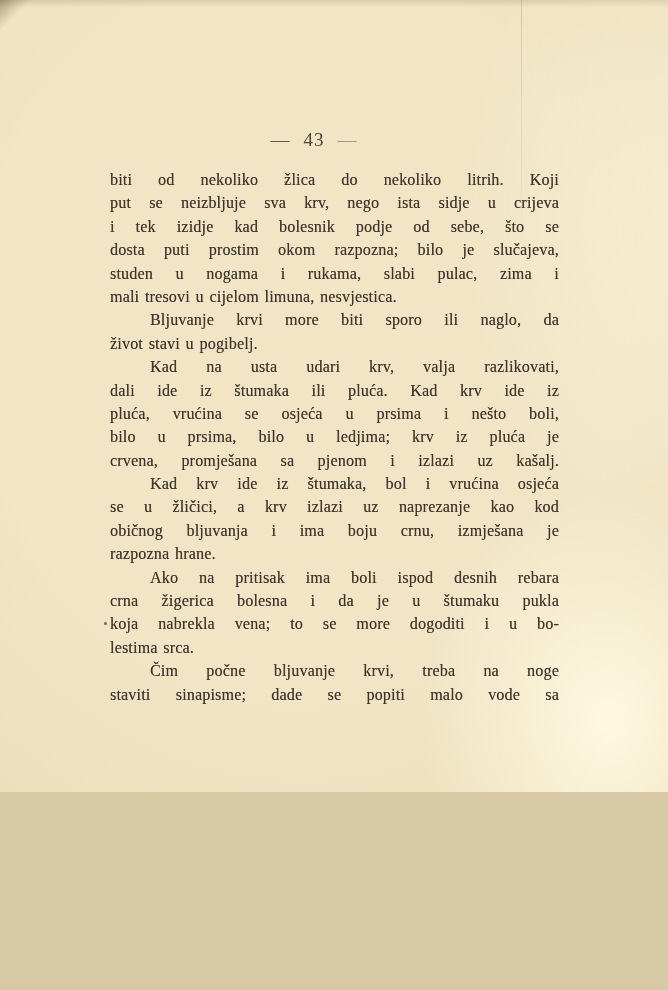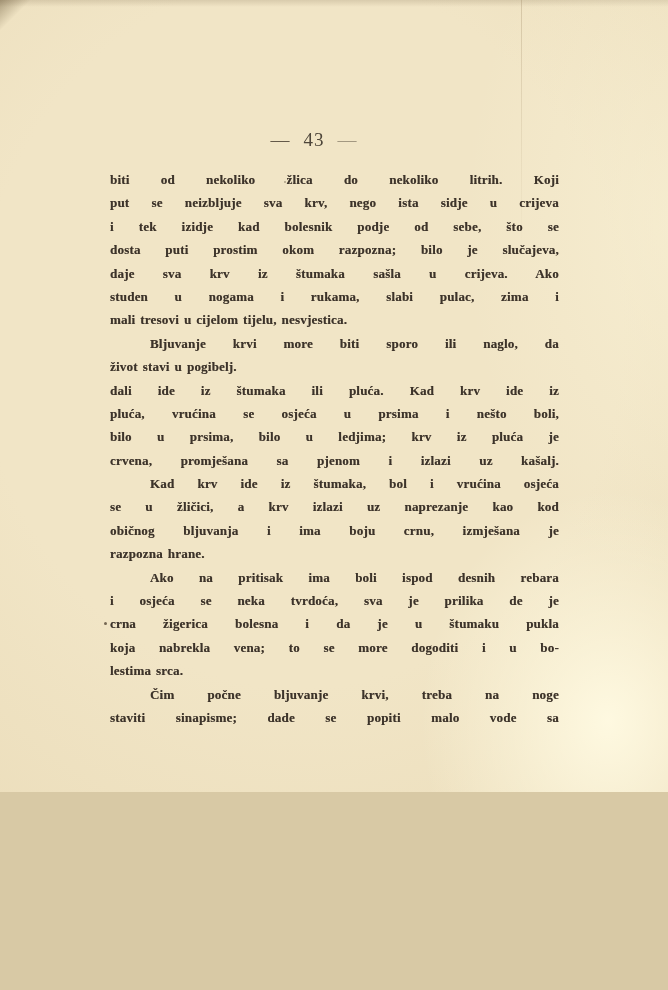--- a/index.html
+++ b/index.html
@@ -36,7 +36,7 @@
     position: absolute; left: 110px; top: 168px; width: 449px;
   }
   .line {
-    font-size: 13px;
+    font-size: 16px;
     line-height: 23.4px;
     height: 23.4px;
     letter-spacing: 0.2px;
@@ -45,7 +45,6 @@
     text-align-last: justify;
     white-space: normal;
     text-shadow: 0.2px 0.2px 0.6px rgba(62,50,38,0.55);
-    font-weight: bold;
   }
   .line.short { text-align-last: left; }
   .line.indent { text-indent: 40px; }

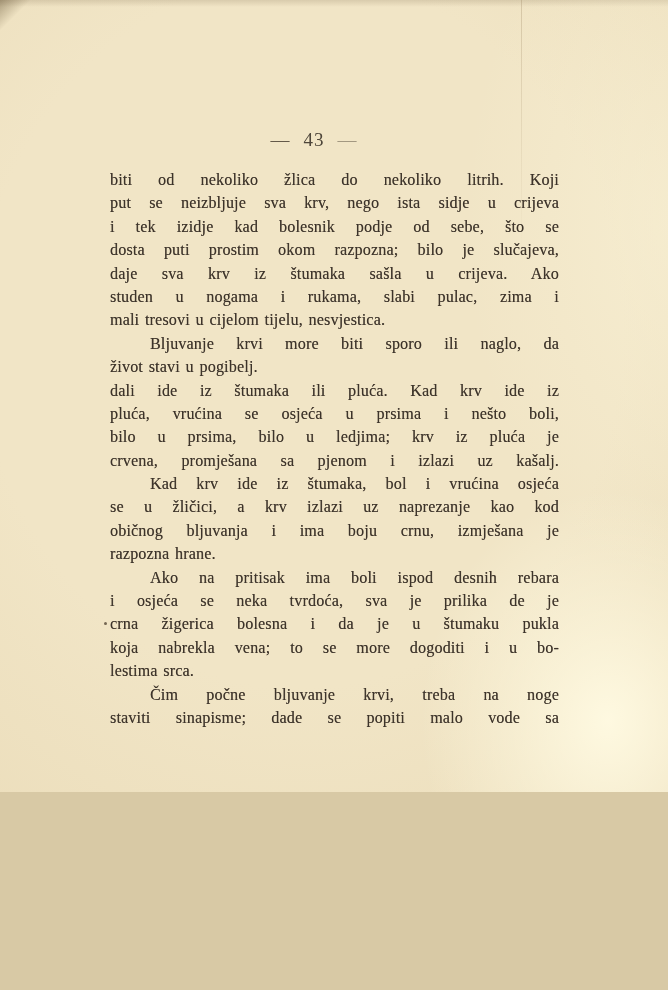--- a/index.html
+++ b/index.html
@@ -74,7 +74,6 @@
       <div class="line">put se neizbljuje sva krv, nego ista sidje u crijeva</div>
       <div class="line">i tek izidje kad bolesnik podje od sebe, što se</div>
       <div class="line">dosta puti prostim okom razpozna; bilo je slučajeva,</div>
-      <div class="line">daje sva krv iz štumaka sašla u crijeva. Ako</div>
       <div class="line">studen u nogama i rukama, slabi pulac, zima i</div>
       <div class="line short">mali tresovi u cijelom tijelu, nesvjestica.</div>
     </div>

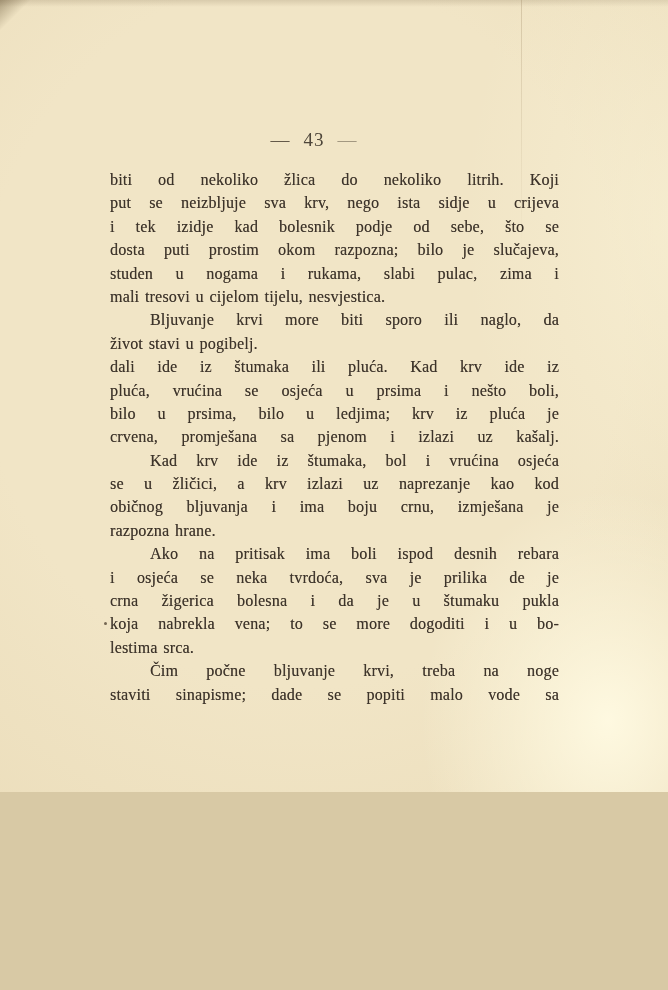--- a/index.html
+++ b/index.html
@@ -75,7 +75,7 @@
       <div class="line">i tek izidje kad bolesnik podje od sebe, što se</div>
       <div class="line">dosta puti prostim okom razpozna; bilo je slučajeva,</div>
       <div class="line">studen u nogama i rukama, slabi pulac, zima i</div>
-      <div class="line short">mali tresovi u cijelom tijelu, nesvjestica.</div>
+      <div class="line short">mali tresovi u cijelom limuna, nesvjestica.</div>
     </div>
 
     <div class="paragraph">

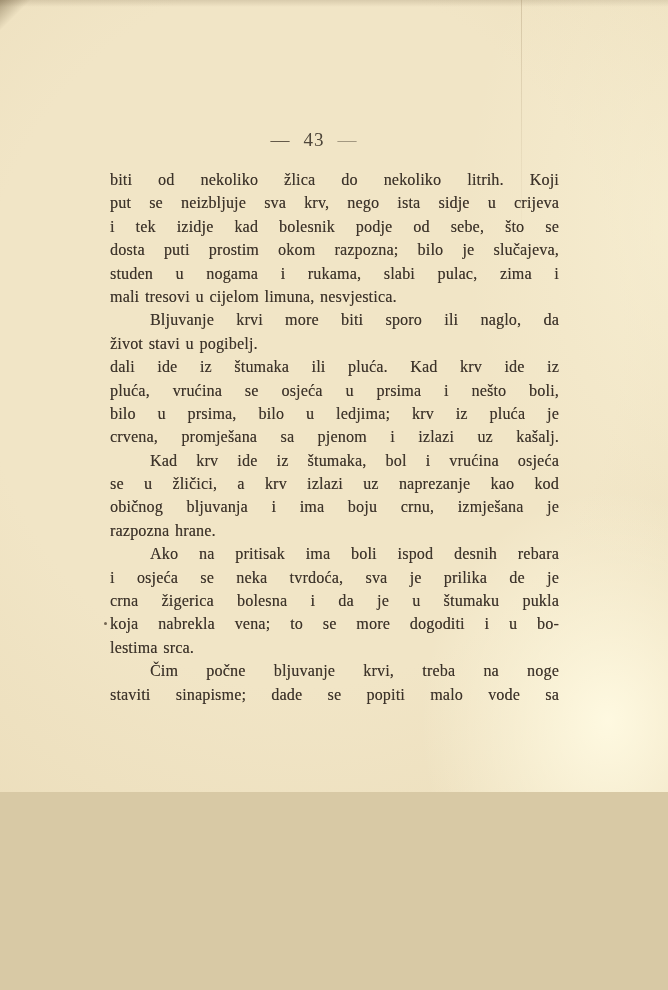--- a/index.html
+++ b/index.html
@@ -84,6 +84,7 @@
     </div>
 
     <div class="paragraph">
+      <div class="line indent">Kad na usta udari krv, valja razlikovati,</div>
       <div class="line">dali ide iz štumaka ili pluća. Kad krv ide iz</div>
       <div class="line">pluća, vrućina se osjeća u prsima i nešto boli,</div>
       <div class="line">bilo u prsima, bilo u ledjima; krv iz pluća je</div>

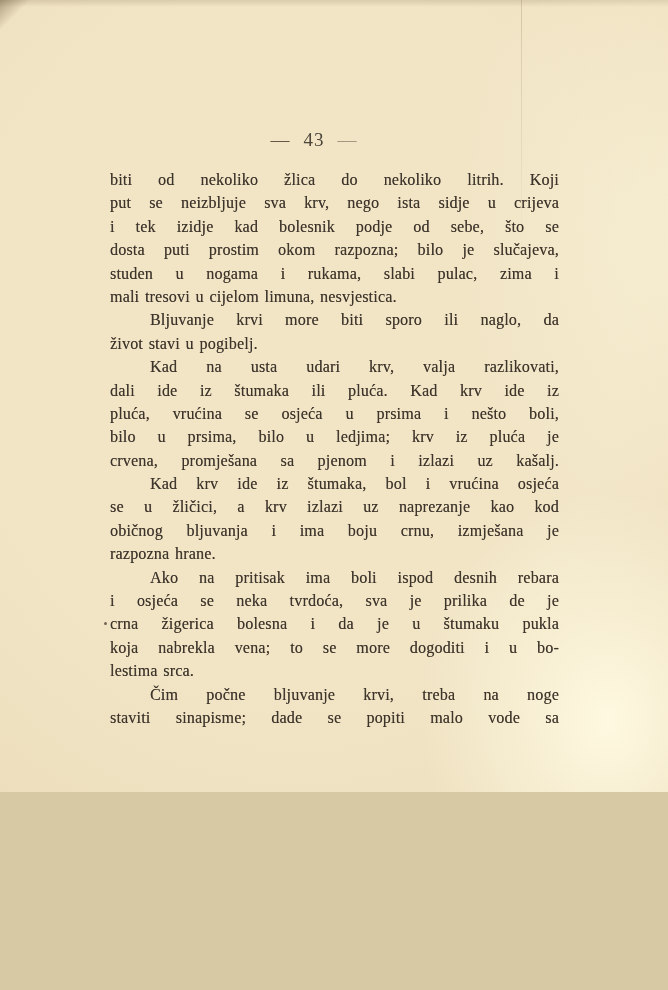--- a/index.html
+++ b/index.html
@@ -100,7 +100,6 @@
 
     <div class="paragraph">
       <div class="line indent">Ako na pritisak ima boli ispod desnih rebara</div>
-      <div class="line">i osjeća se neka tvrdoća, sva je prilika de je</div>
       <div class="line">crna žigerica bolesna i da je u štumaku pukla</div>
       <div class="line">koja nabrekla vena; to se more dogoditi i u bo-</div>
       <div class="line short">lestima srca.</div>

